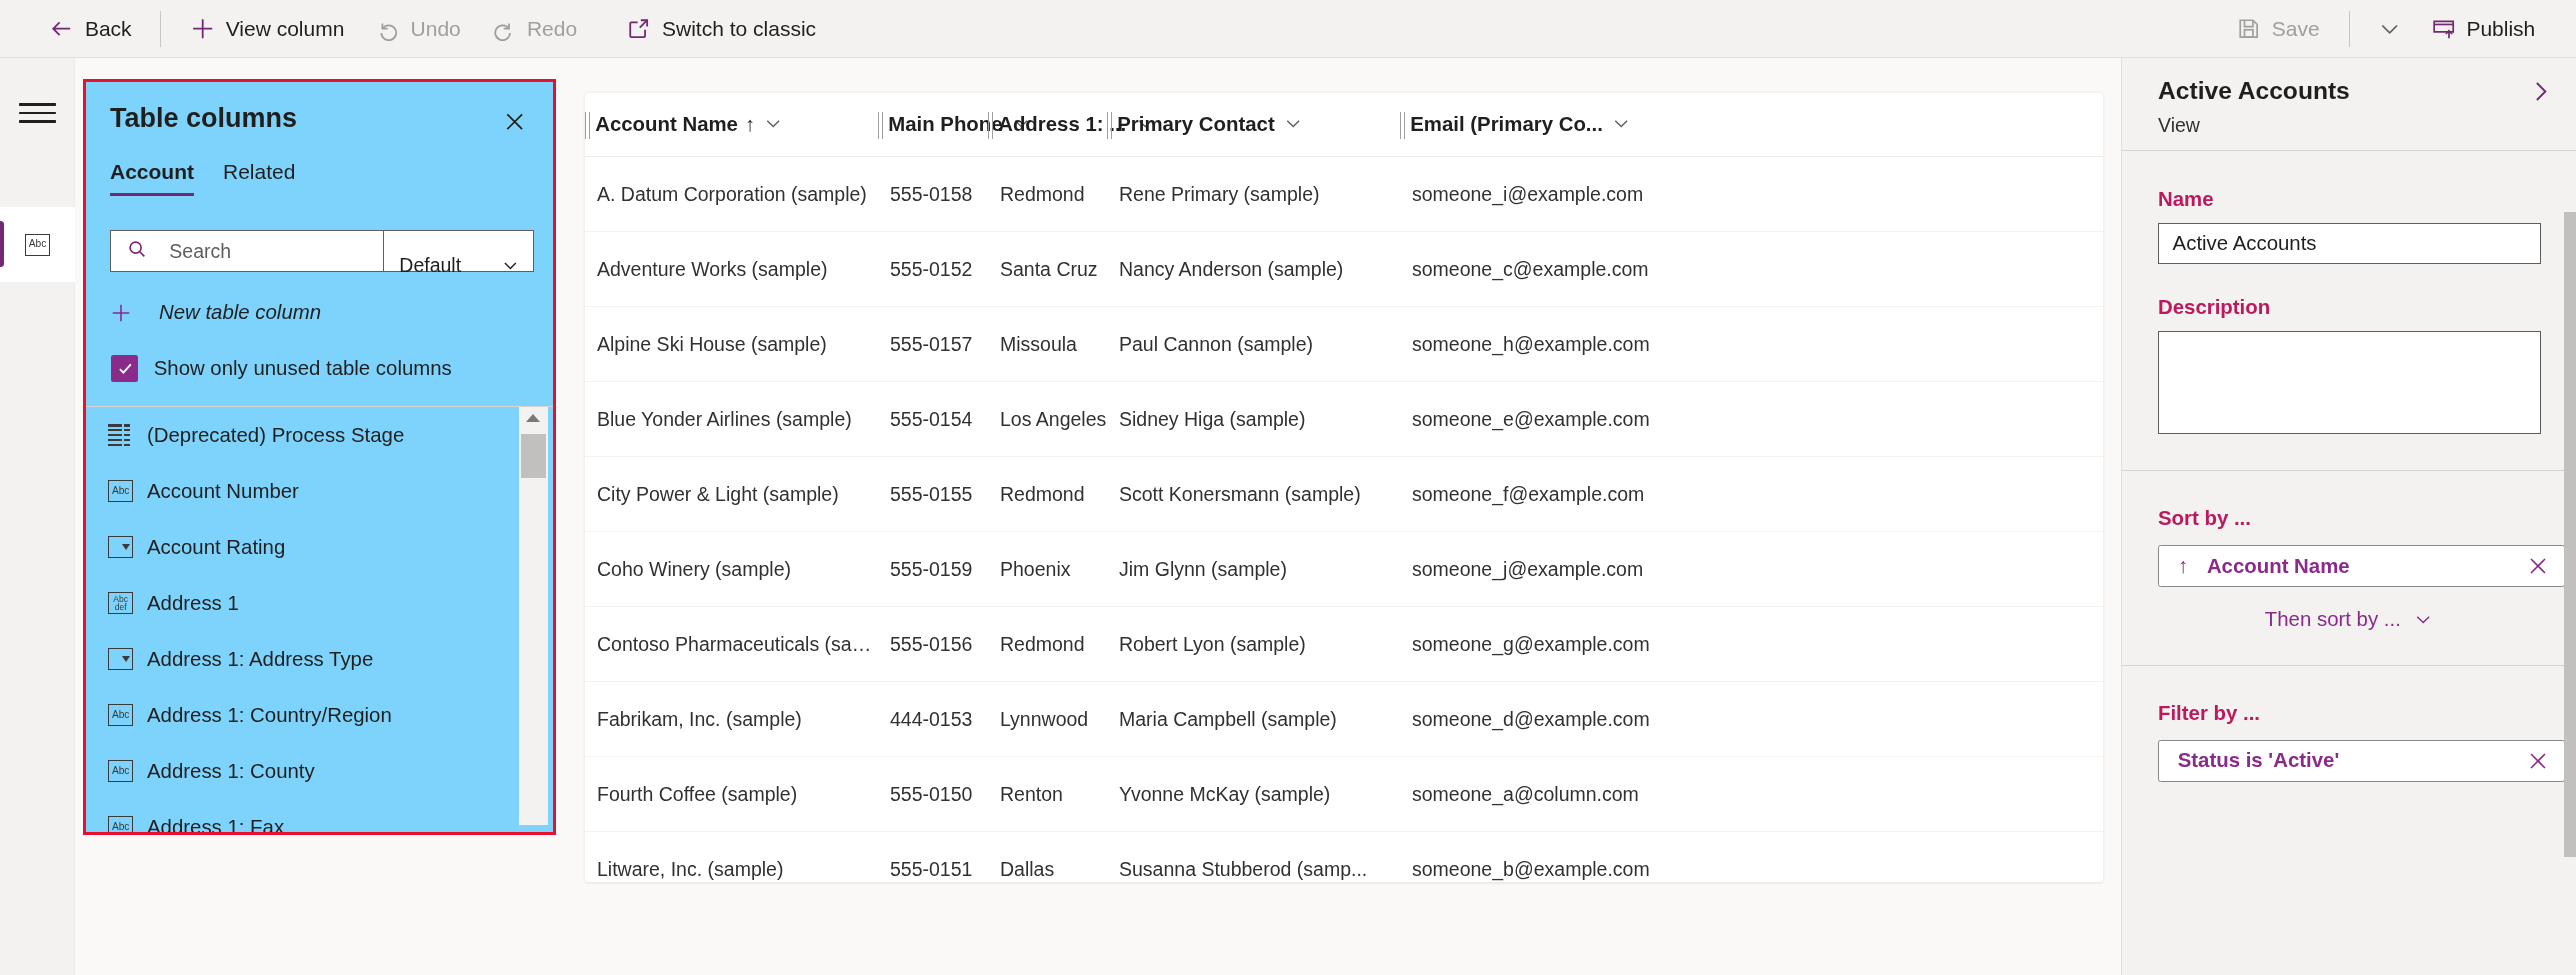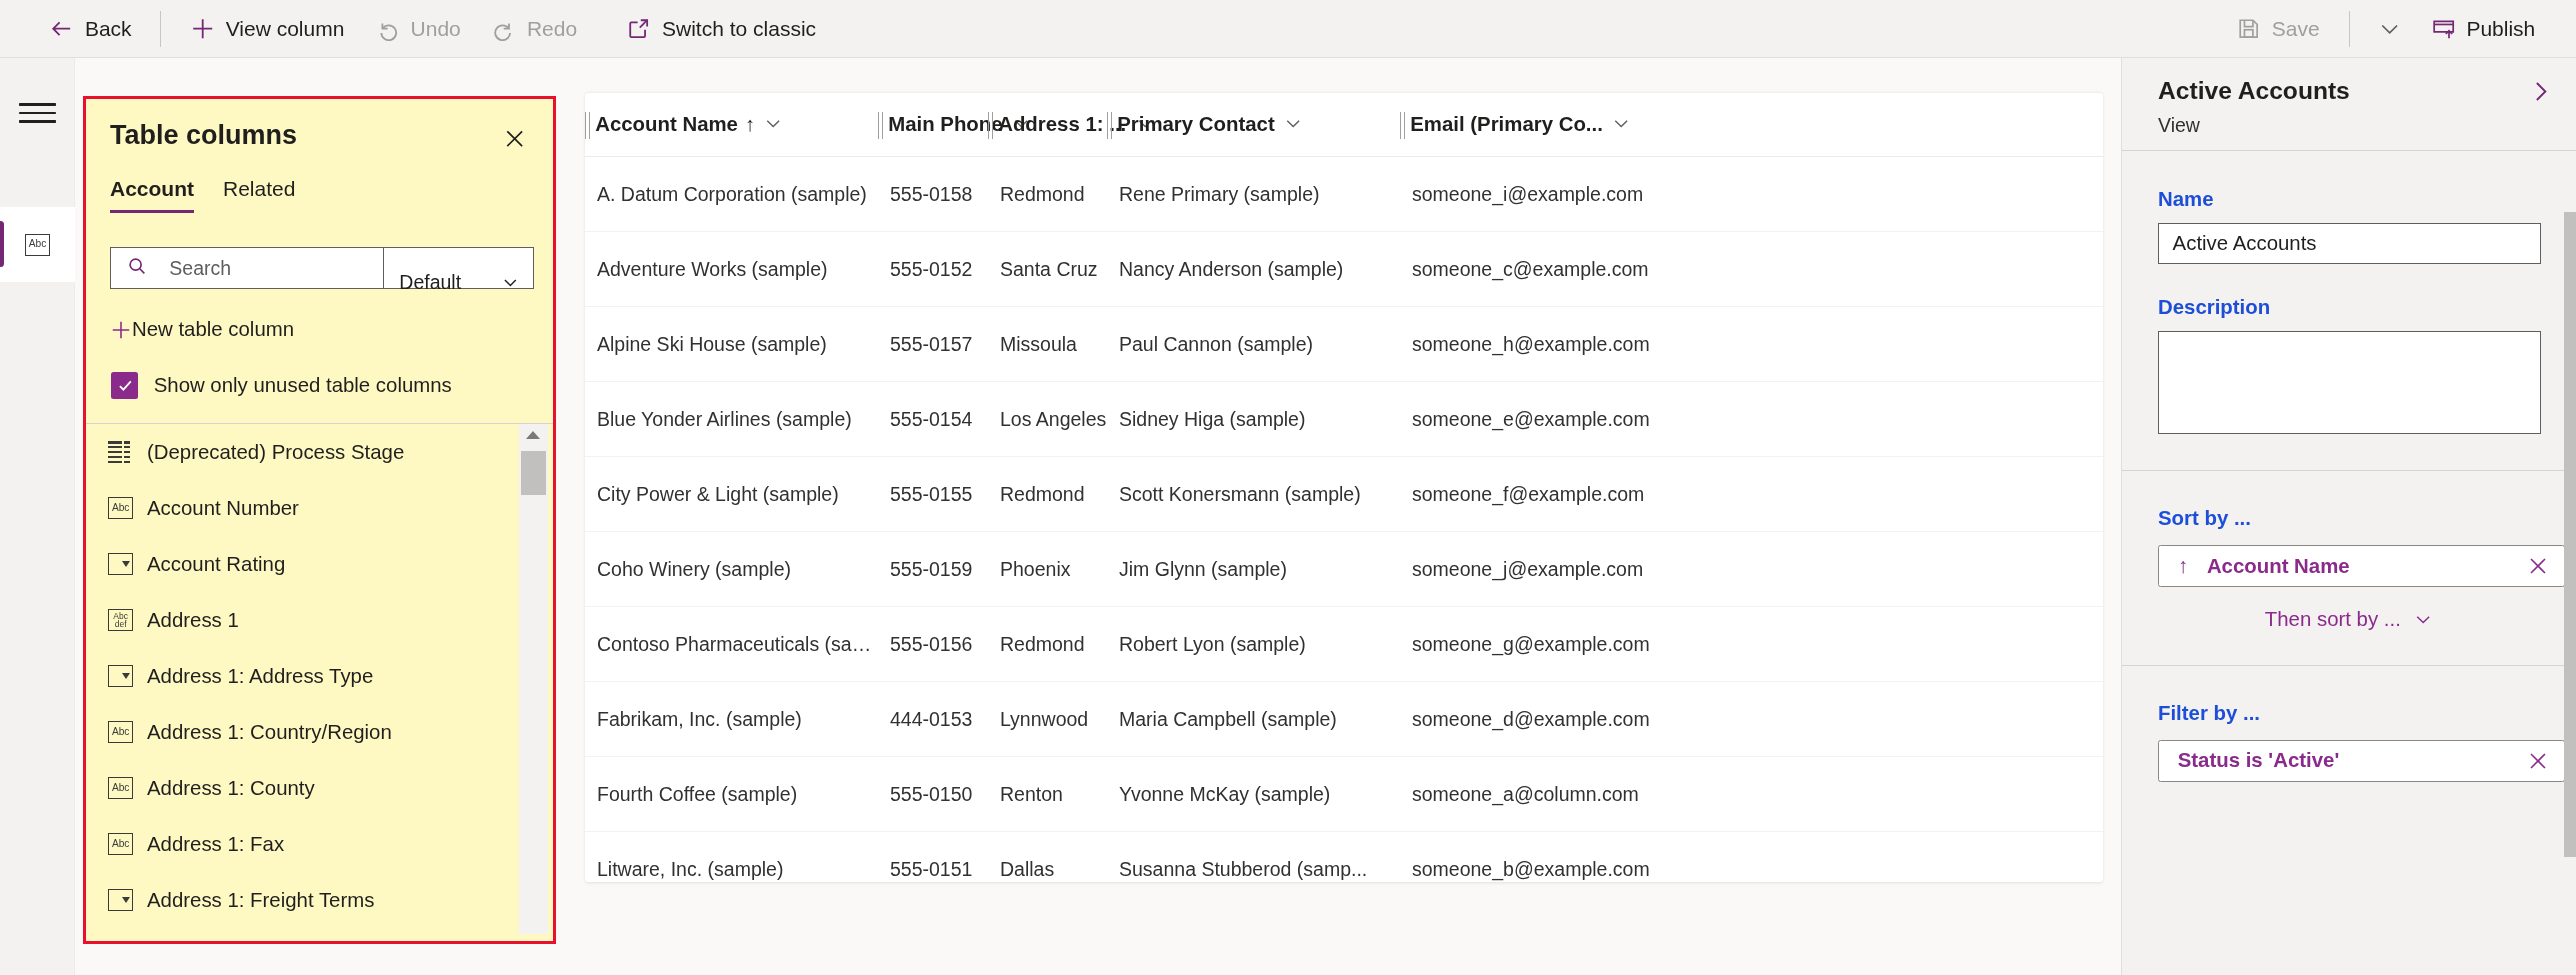--- a/index.html
+++ b/index.html
@@ -53,8 +53,8 @@
 
   
   .tcpanel {
-    position: absolute; left: 83px; top: 96px; width: 473px; height: 848px;
-    background: #fef9c3;
+    position: absolute; left: 83px; top: 79px; width: 473px; height: 756px;
+    background: #7dd3fc;
     border: 3.4px solid #e8112d;
     overflow: hidden;
   }

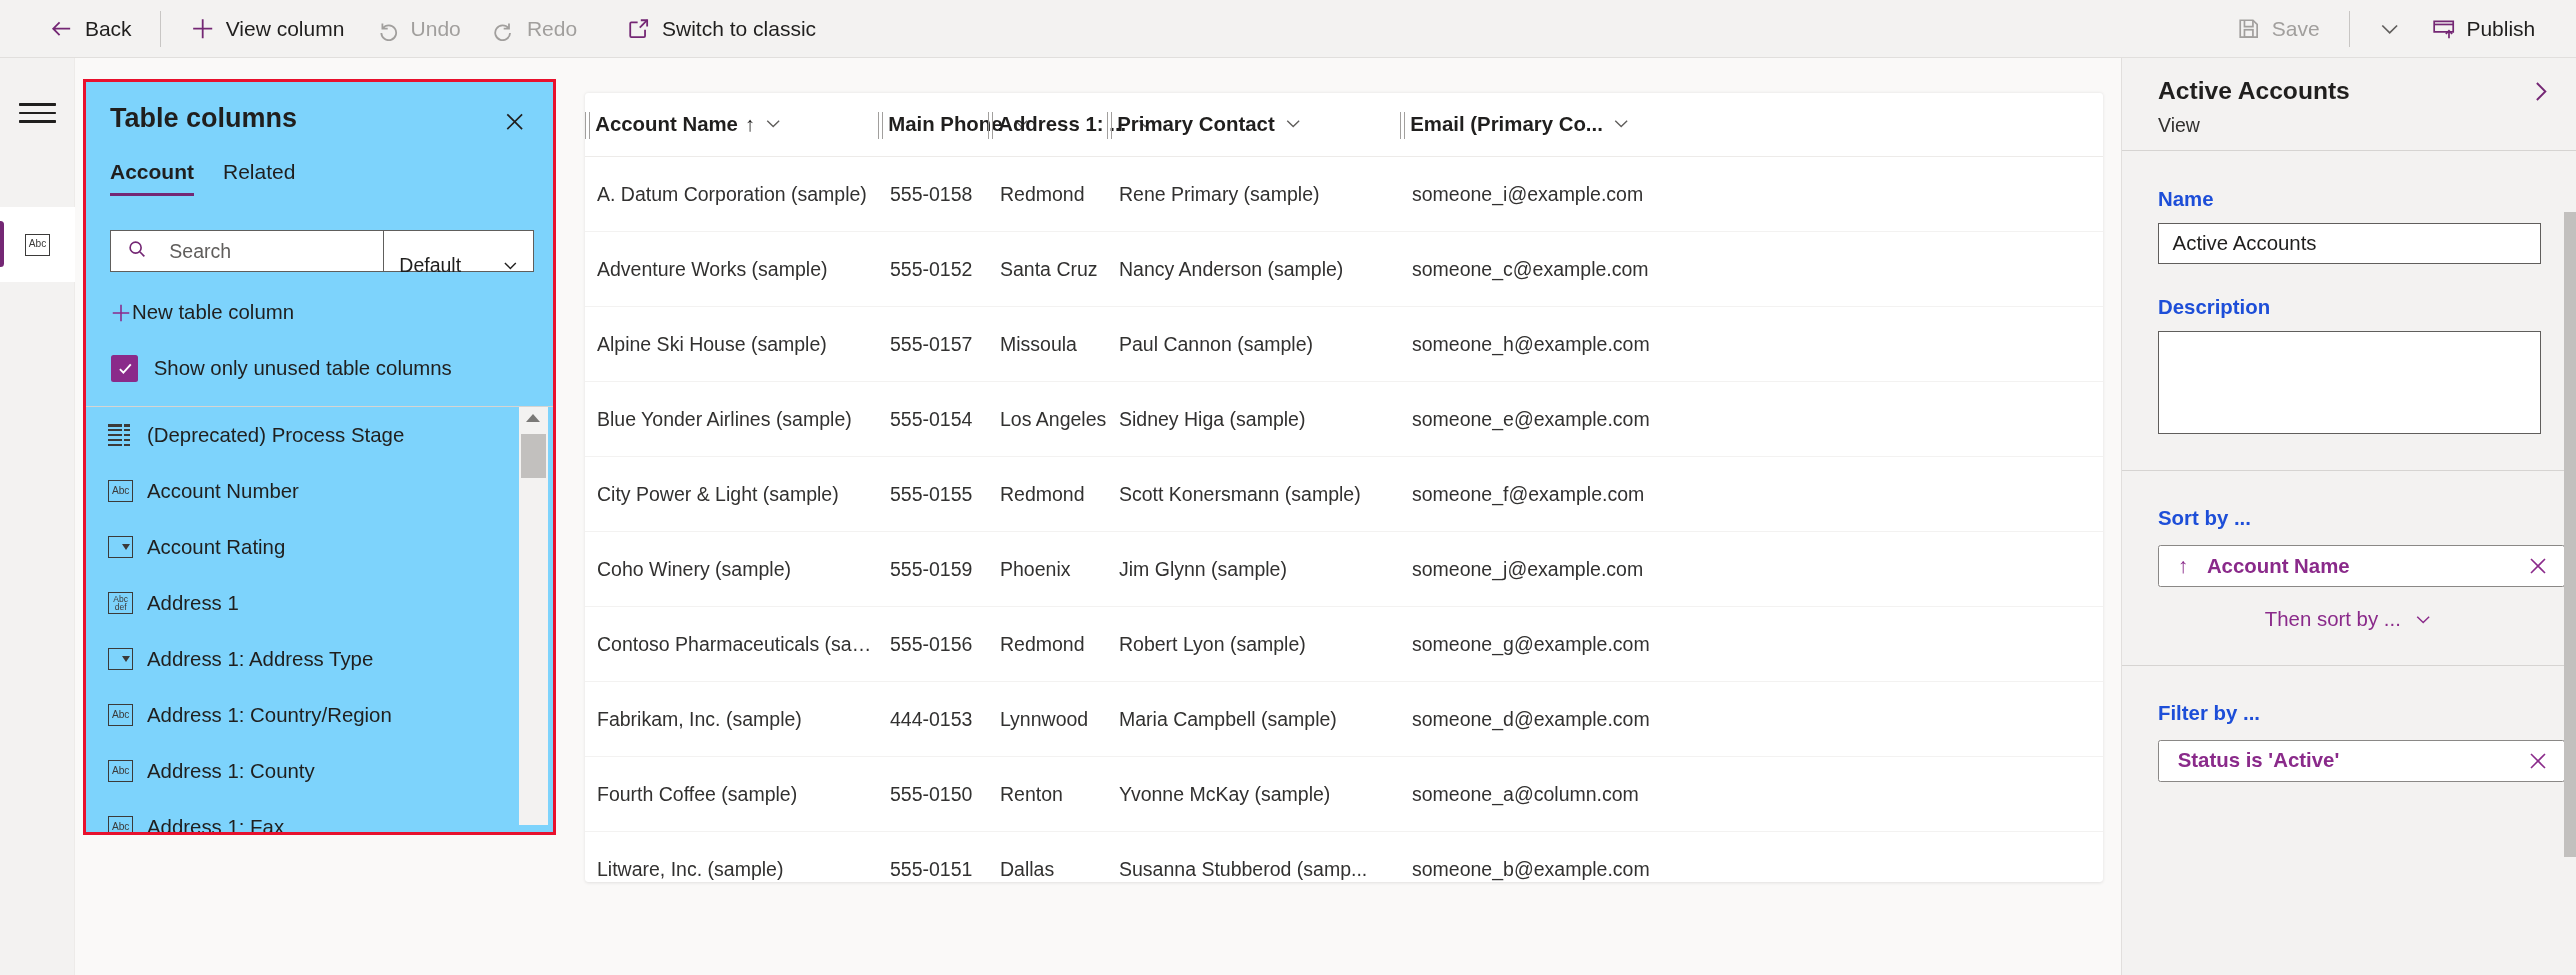--- a/index.html
+++ b/index.html
@@ -227,7 +227,7 @@
   .props-sec { padding: 0 36px; position: relative; }
   .props-sec.bordered { border-bottom: 0.8px solid #d6d4d2; }
   .plabel {
-    font-size: 20.4px; font-weight: 600; color: #1d4ed8;
+    font-size: 20.4px; font-weight: 600; color: #be185d;
   }
   .pinput {
     width: 383px; height: 41px; border: 0.8px solid #605e5c; background: #ffffff;

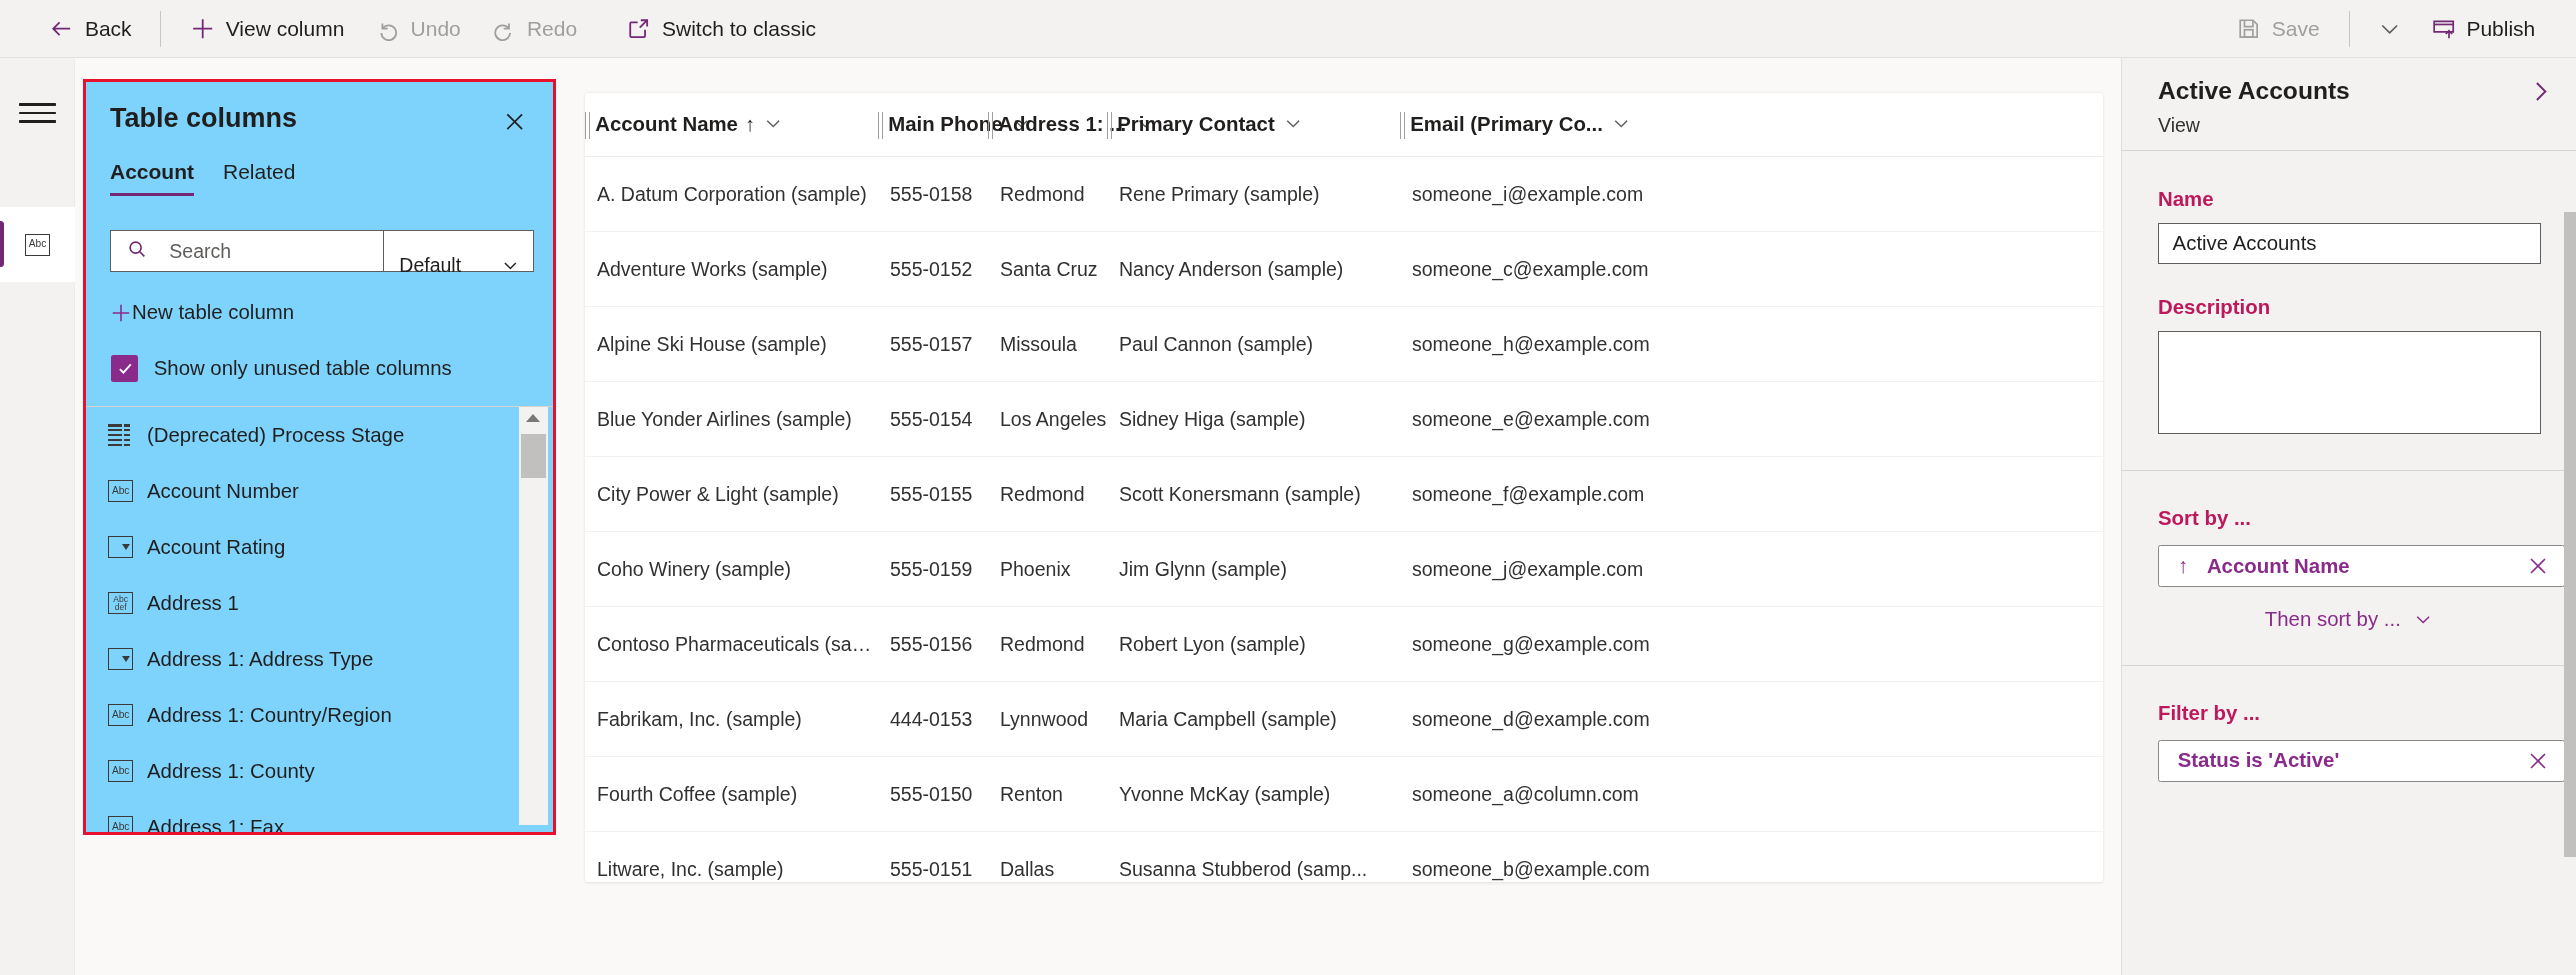--- a/index.html
+++ b/index.html
@@ -106,8 +106,8 @@
 
   .tc-new {
     position: absolute; left: 24px; top: 212px;
-    display: flex; align-items: center; gap: 0;
-    height: 37px; cursor: pointer;
+    display: flex; align-items: center; gap: 27px;
+    height: 37px; cursor: pointer; font-style: italic;
   }
   .tc-new span { font-size: 20.4px; color: #201f1e; }
 

